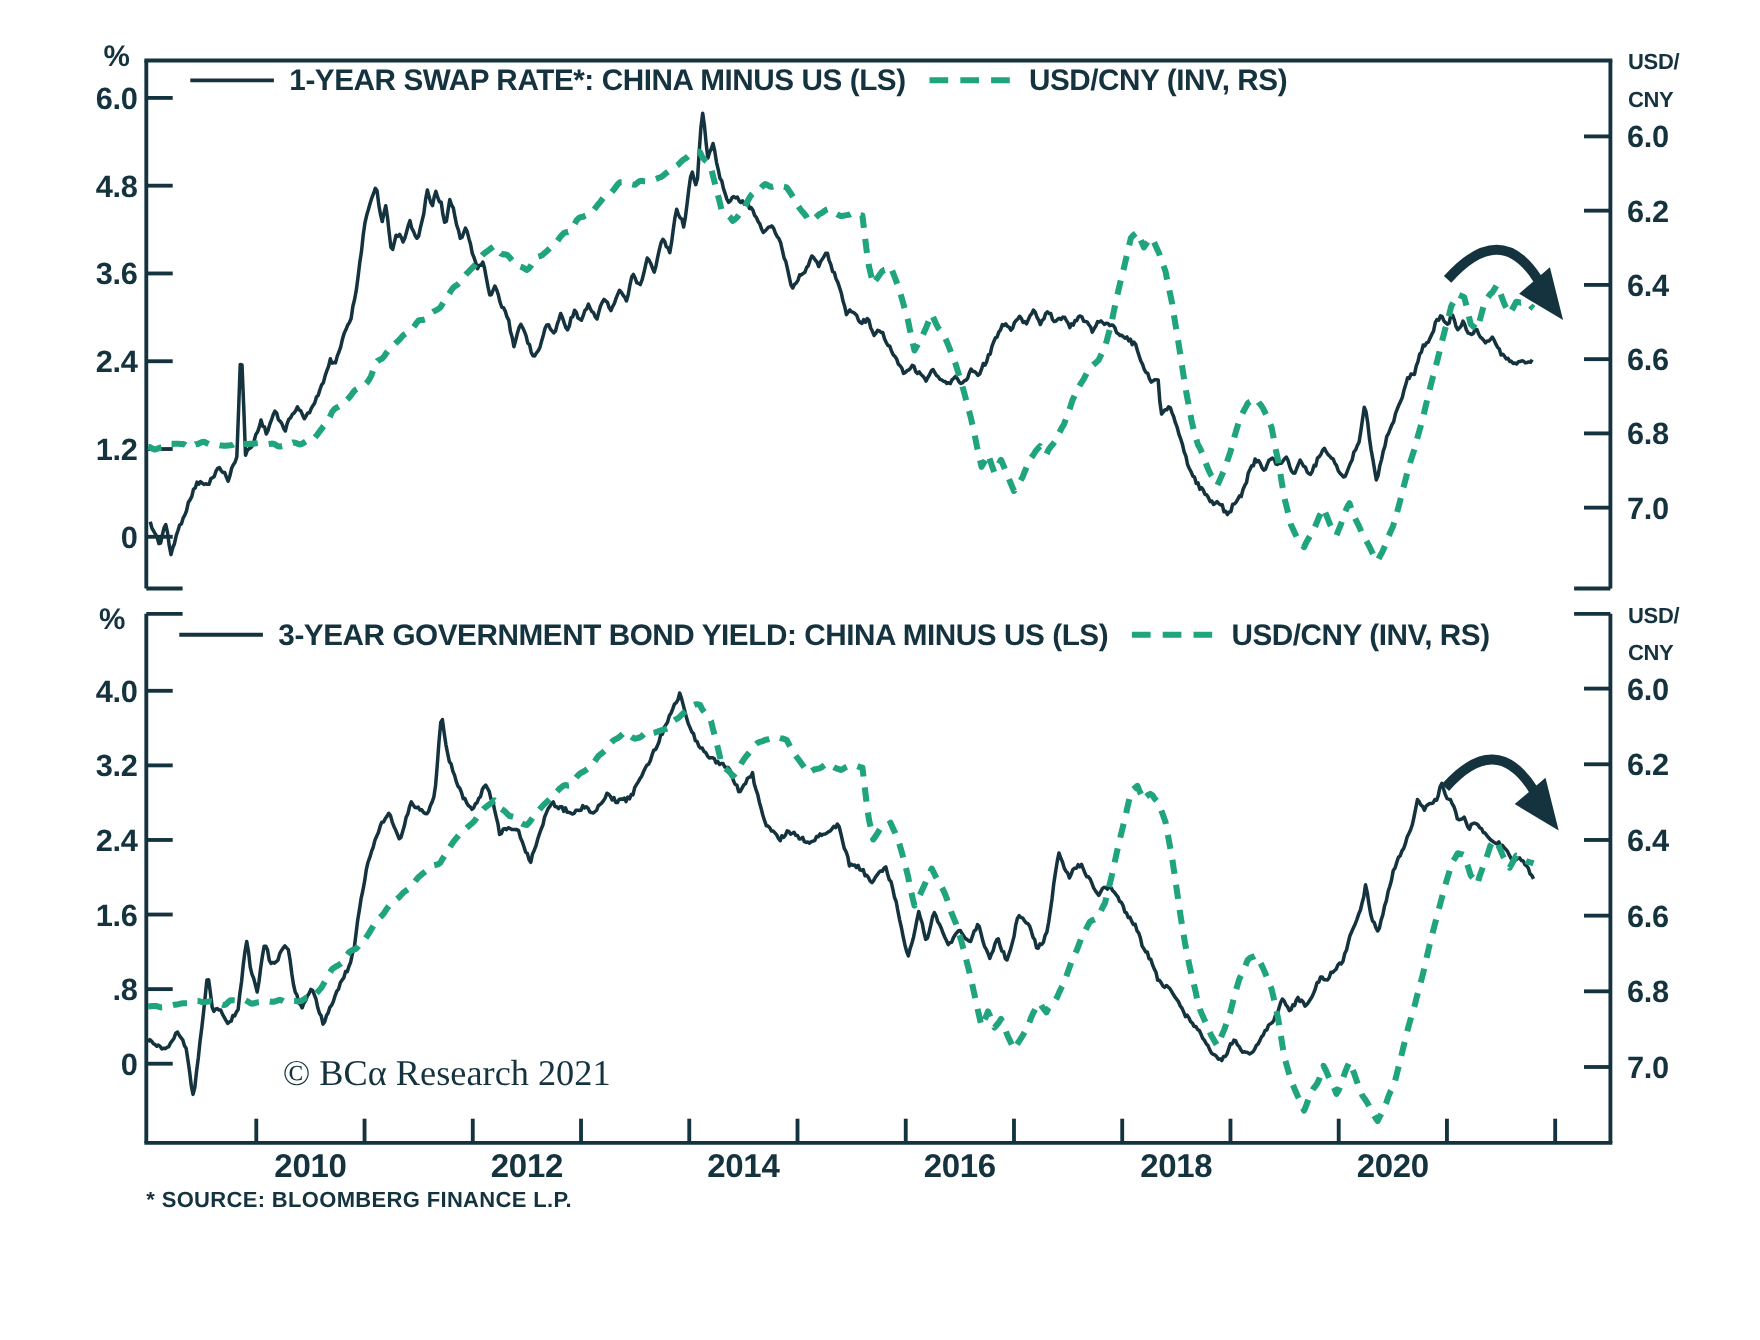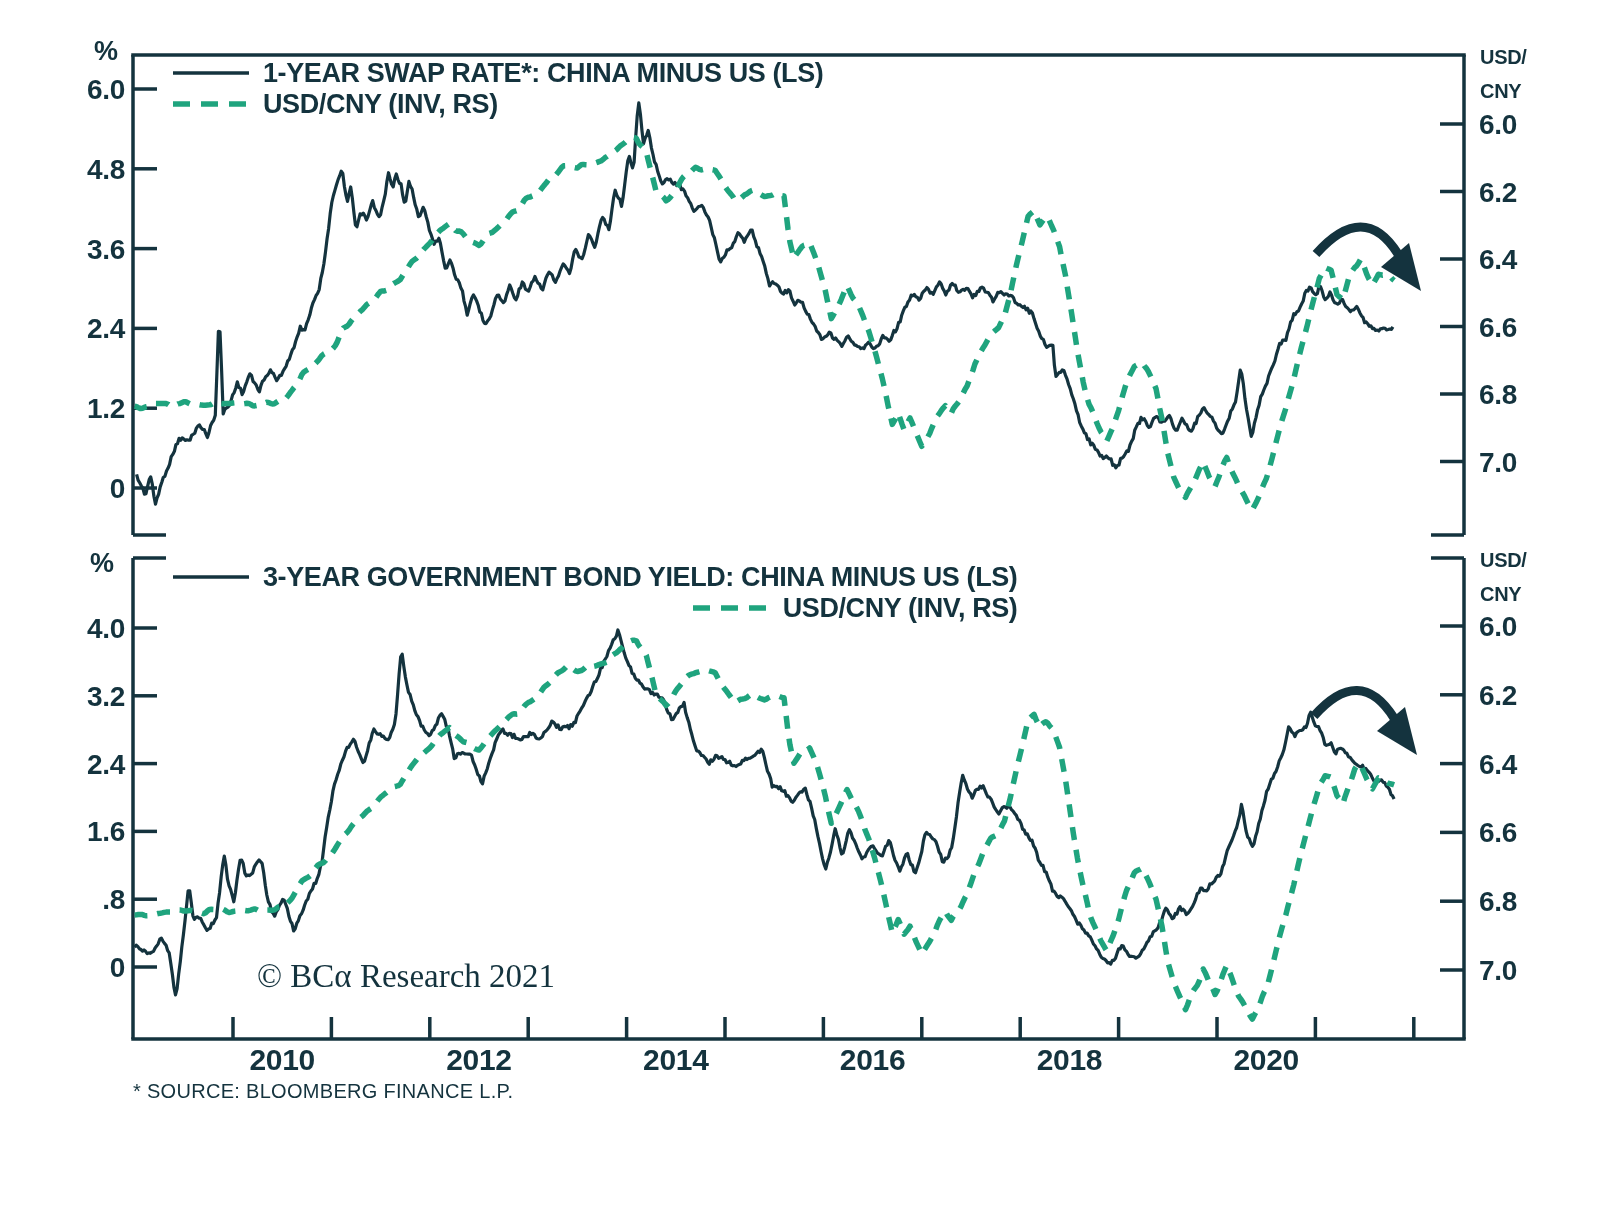--- a/index.html
+++ b/index.html
@@ -9,7 +9,7 @@
   .abs{position:absolute;white-space:nowrap;}
   .axis-unit{font-size:27px;font-weight:700;letter-spacing:-0.3px;}
   .axis-unit-right{font-size:20px;font-weight:700;line-height:34px;letter-spacing:-0.3px;}
-  .legend{position:absolute;display:flex;flex-direction:column;gap:5px;}
+  .legend{position:absolute;display:flex;gap:20px;}
   .lrow{display:flex;align-items:center;height:26px;}
   .lrow .sw{margin-right:12px;flex:0 0 auto;}
   .lrow .lbl{font-size:27px;font-weight:700;letter-spacing:-0.4px;color:#14333e;}

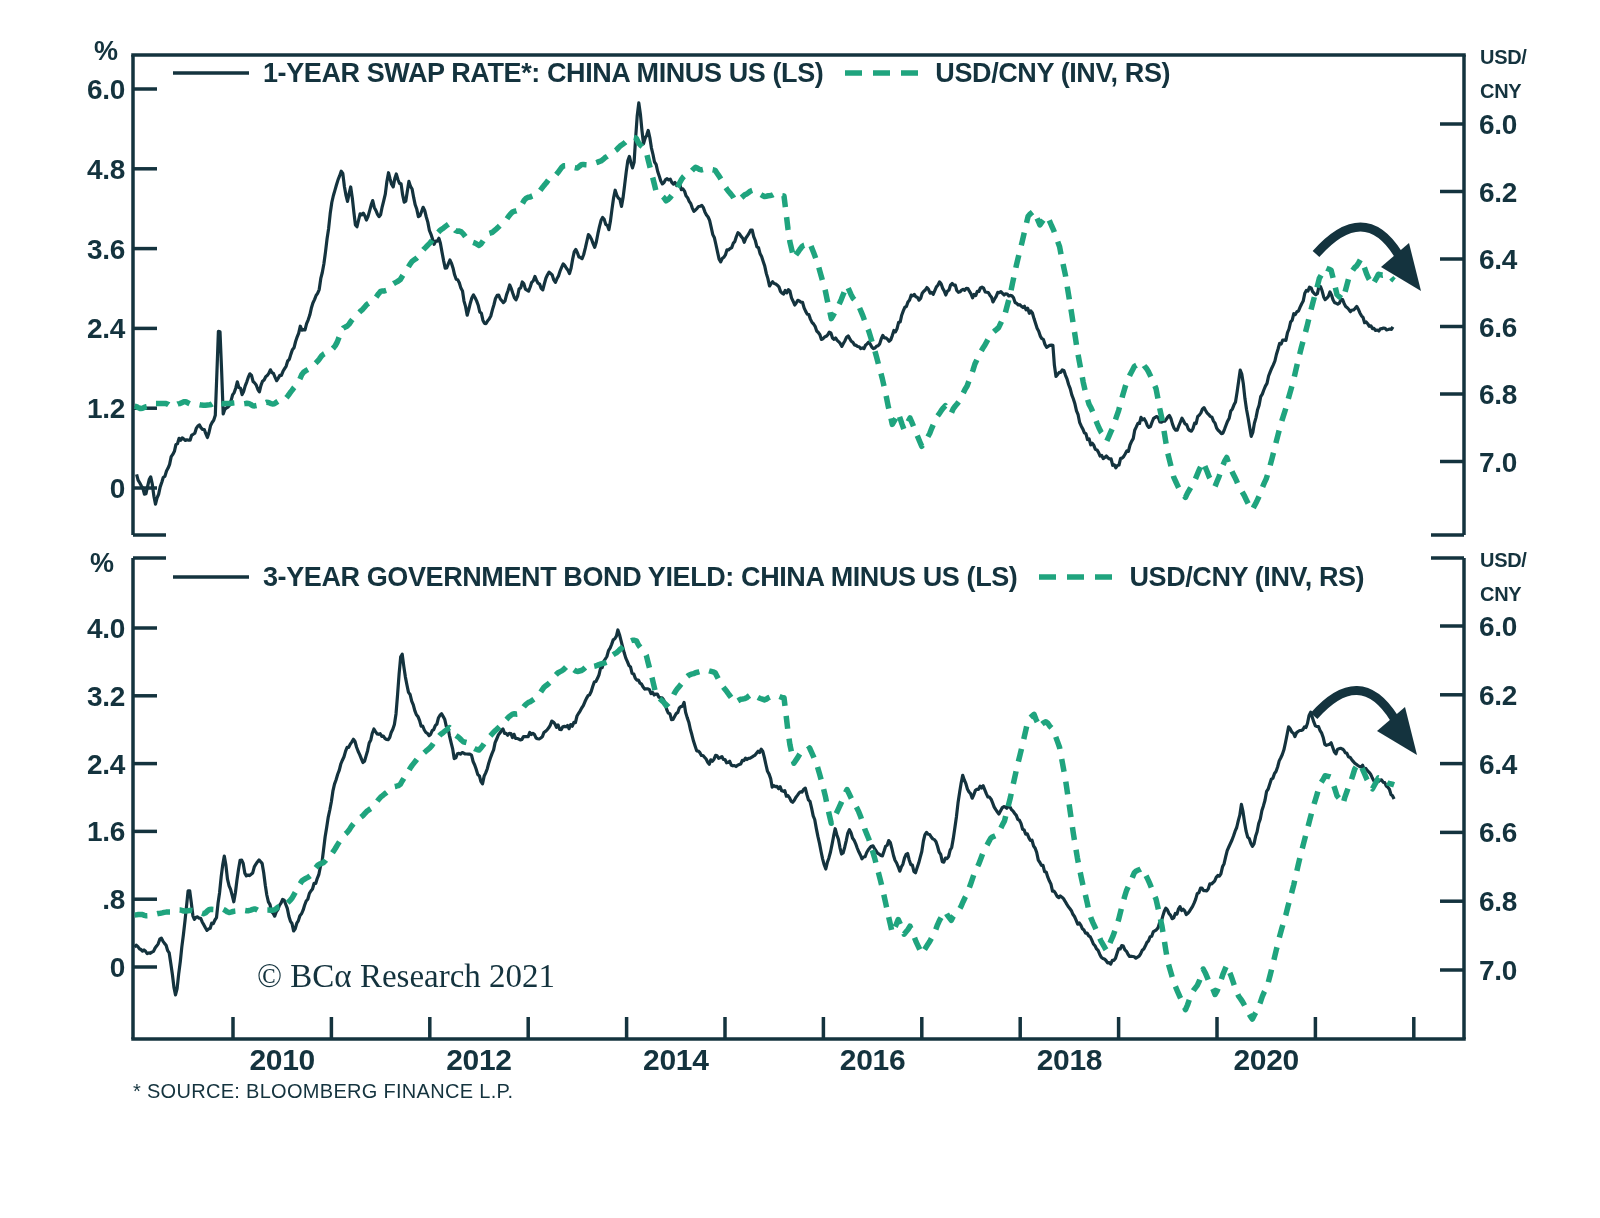--- a/index.html
+++ b/index.html
@@ -154,7 +154,7 @@
     </div>
   </div>
 
-  <div class="legend" style="left:171px;top:564px;align-items:flex-end;">
+  <div class="legend" style="left:161px;top:564px;align-items:flex-end;">
     <div class="lrow">
       <svg class="sw" width="80" height="10">
         <line x1="2" y1="5" x2="78" y2="5" stroke="#14333e" stroke-width="3.5"></line>

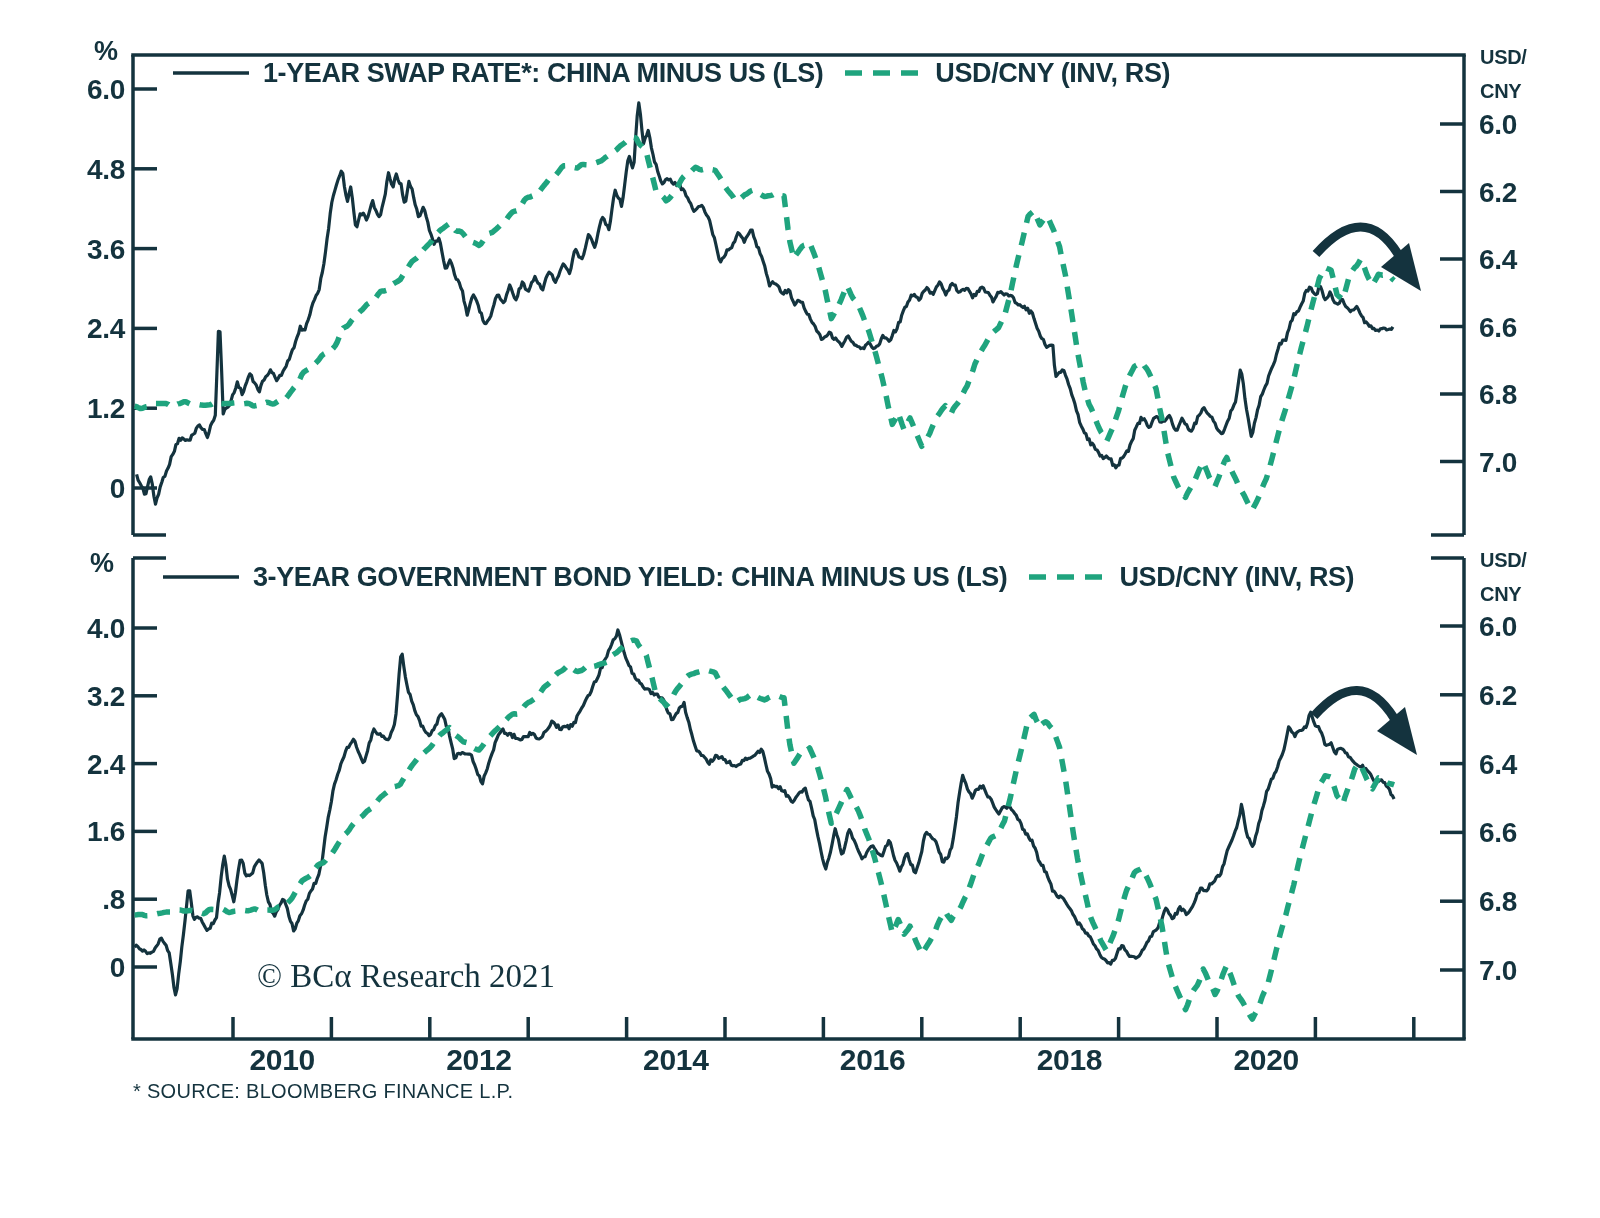--- a/index.html
+++ b/index.html
@@ -14,7 +14,7 @@
   .lrow .sw{margin-right:12px;flex:0 0 auto;}
   .lrow .lbl{font-size:27px;font-weight:700;letter-spacing:-0.4px;color:#14333e;}
   .copyright{font-family:"Liberation Serif",serif;font-size:33px;color:#14333e;text-align:center;}
-  .source{font-size:20px;font-weight:400;letter-spacing:0.3px;color:#14333e;}
+  .source{font-size:20px;font-weight:700;letter-spacing:0.3px;color:#14333e;}
 </style>
 </head>
 <body>

